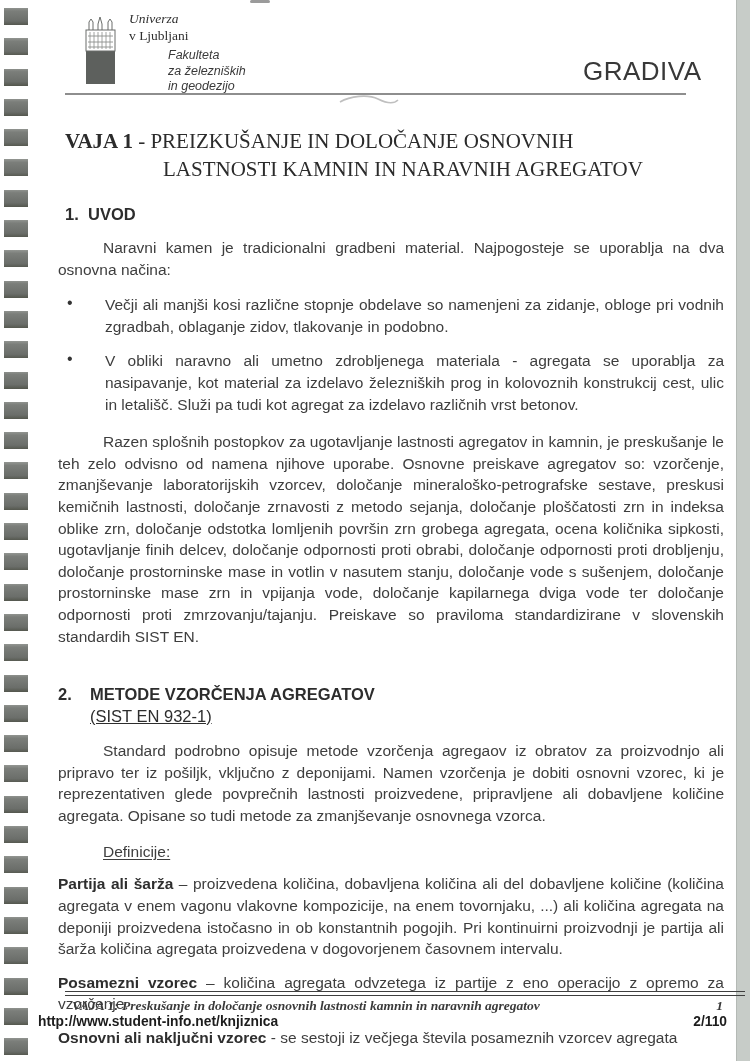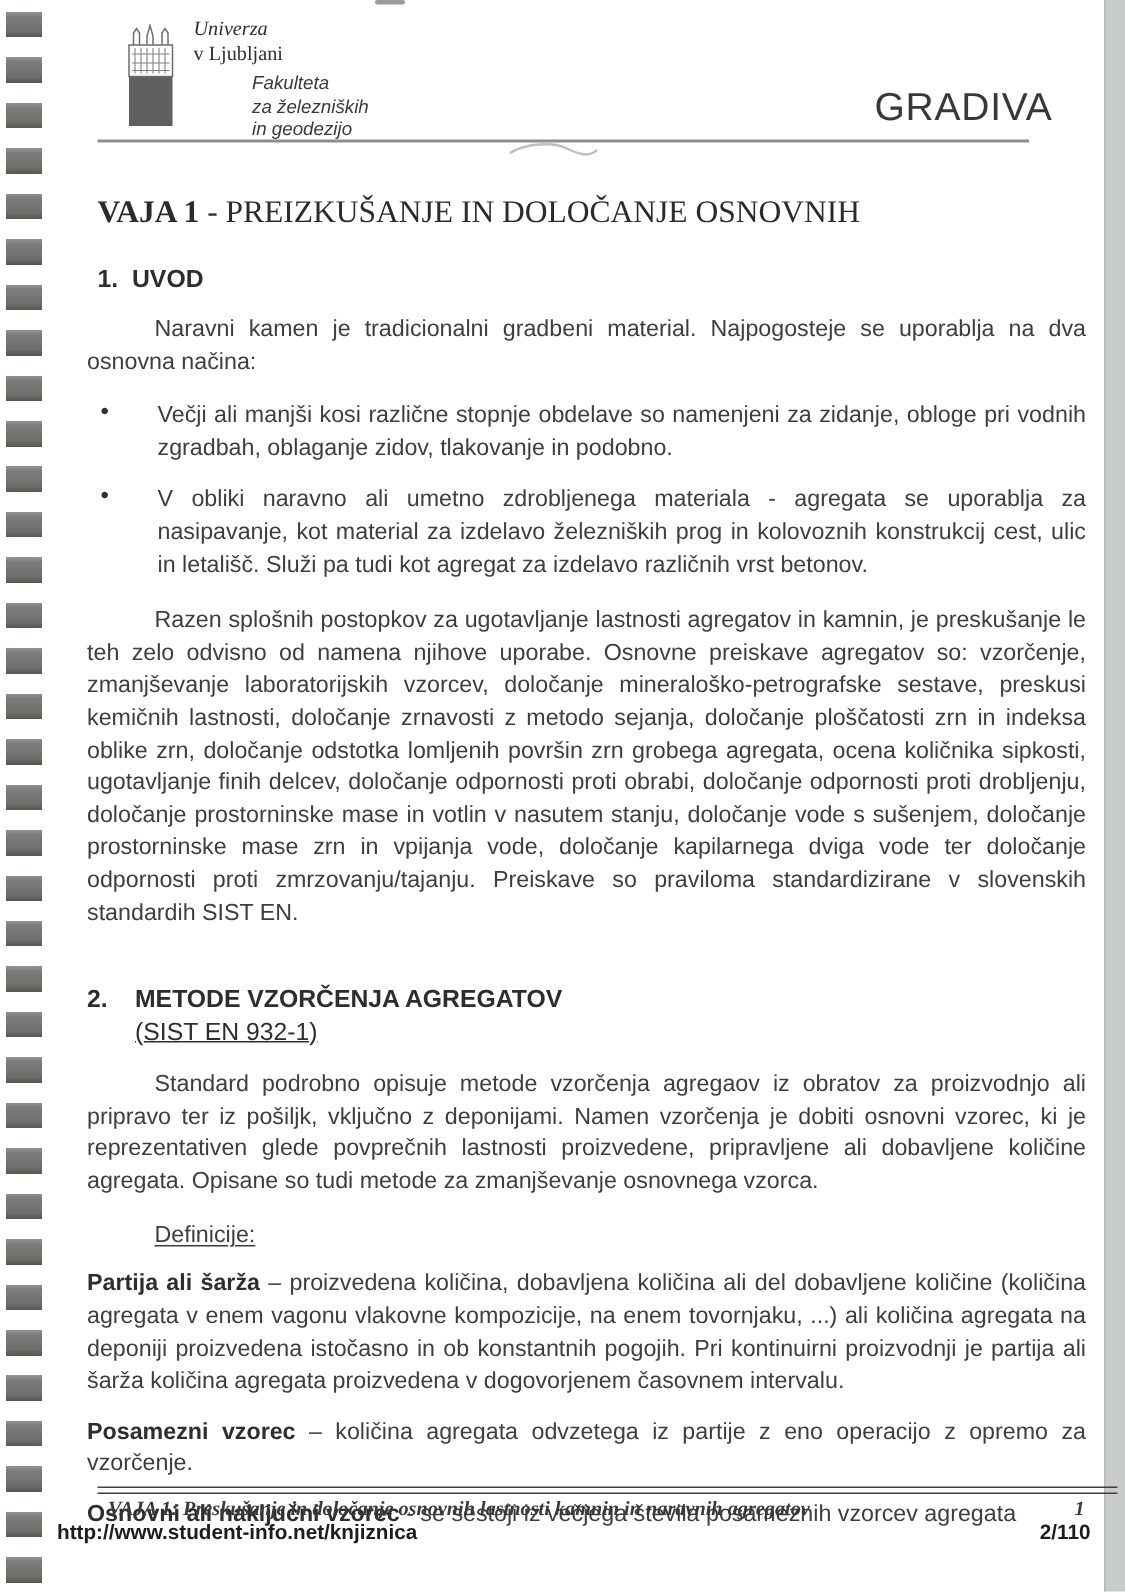--- a/index.html
+++ b/index.html
@@ -126,6 +126,7 @@
 
   <div class="doc-title">
     <div class="t-line1"><b>VAJA 1</b><span> - PREIZKUŠANJE IN DOLOČANJE OSNOVNIH</span></div>
+    <div class="t-line2">LASTNOSTI KAMNIN IN NARAVNIH AGREGATOV</div>
   </div>
 
   <div class="h1">

